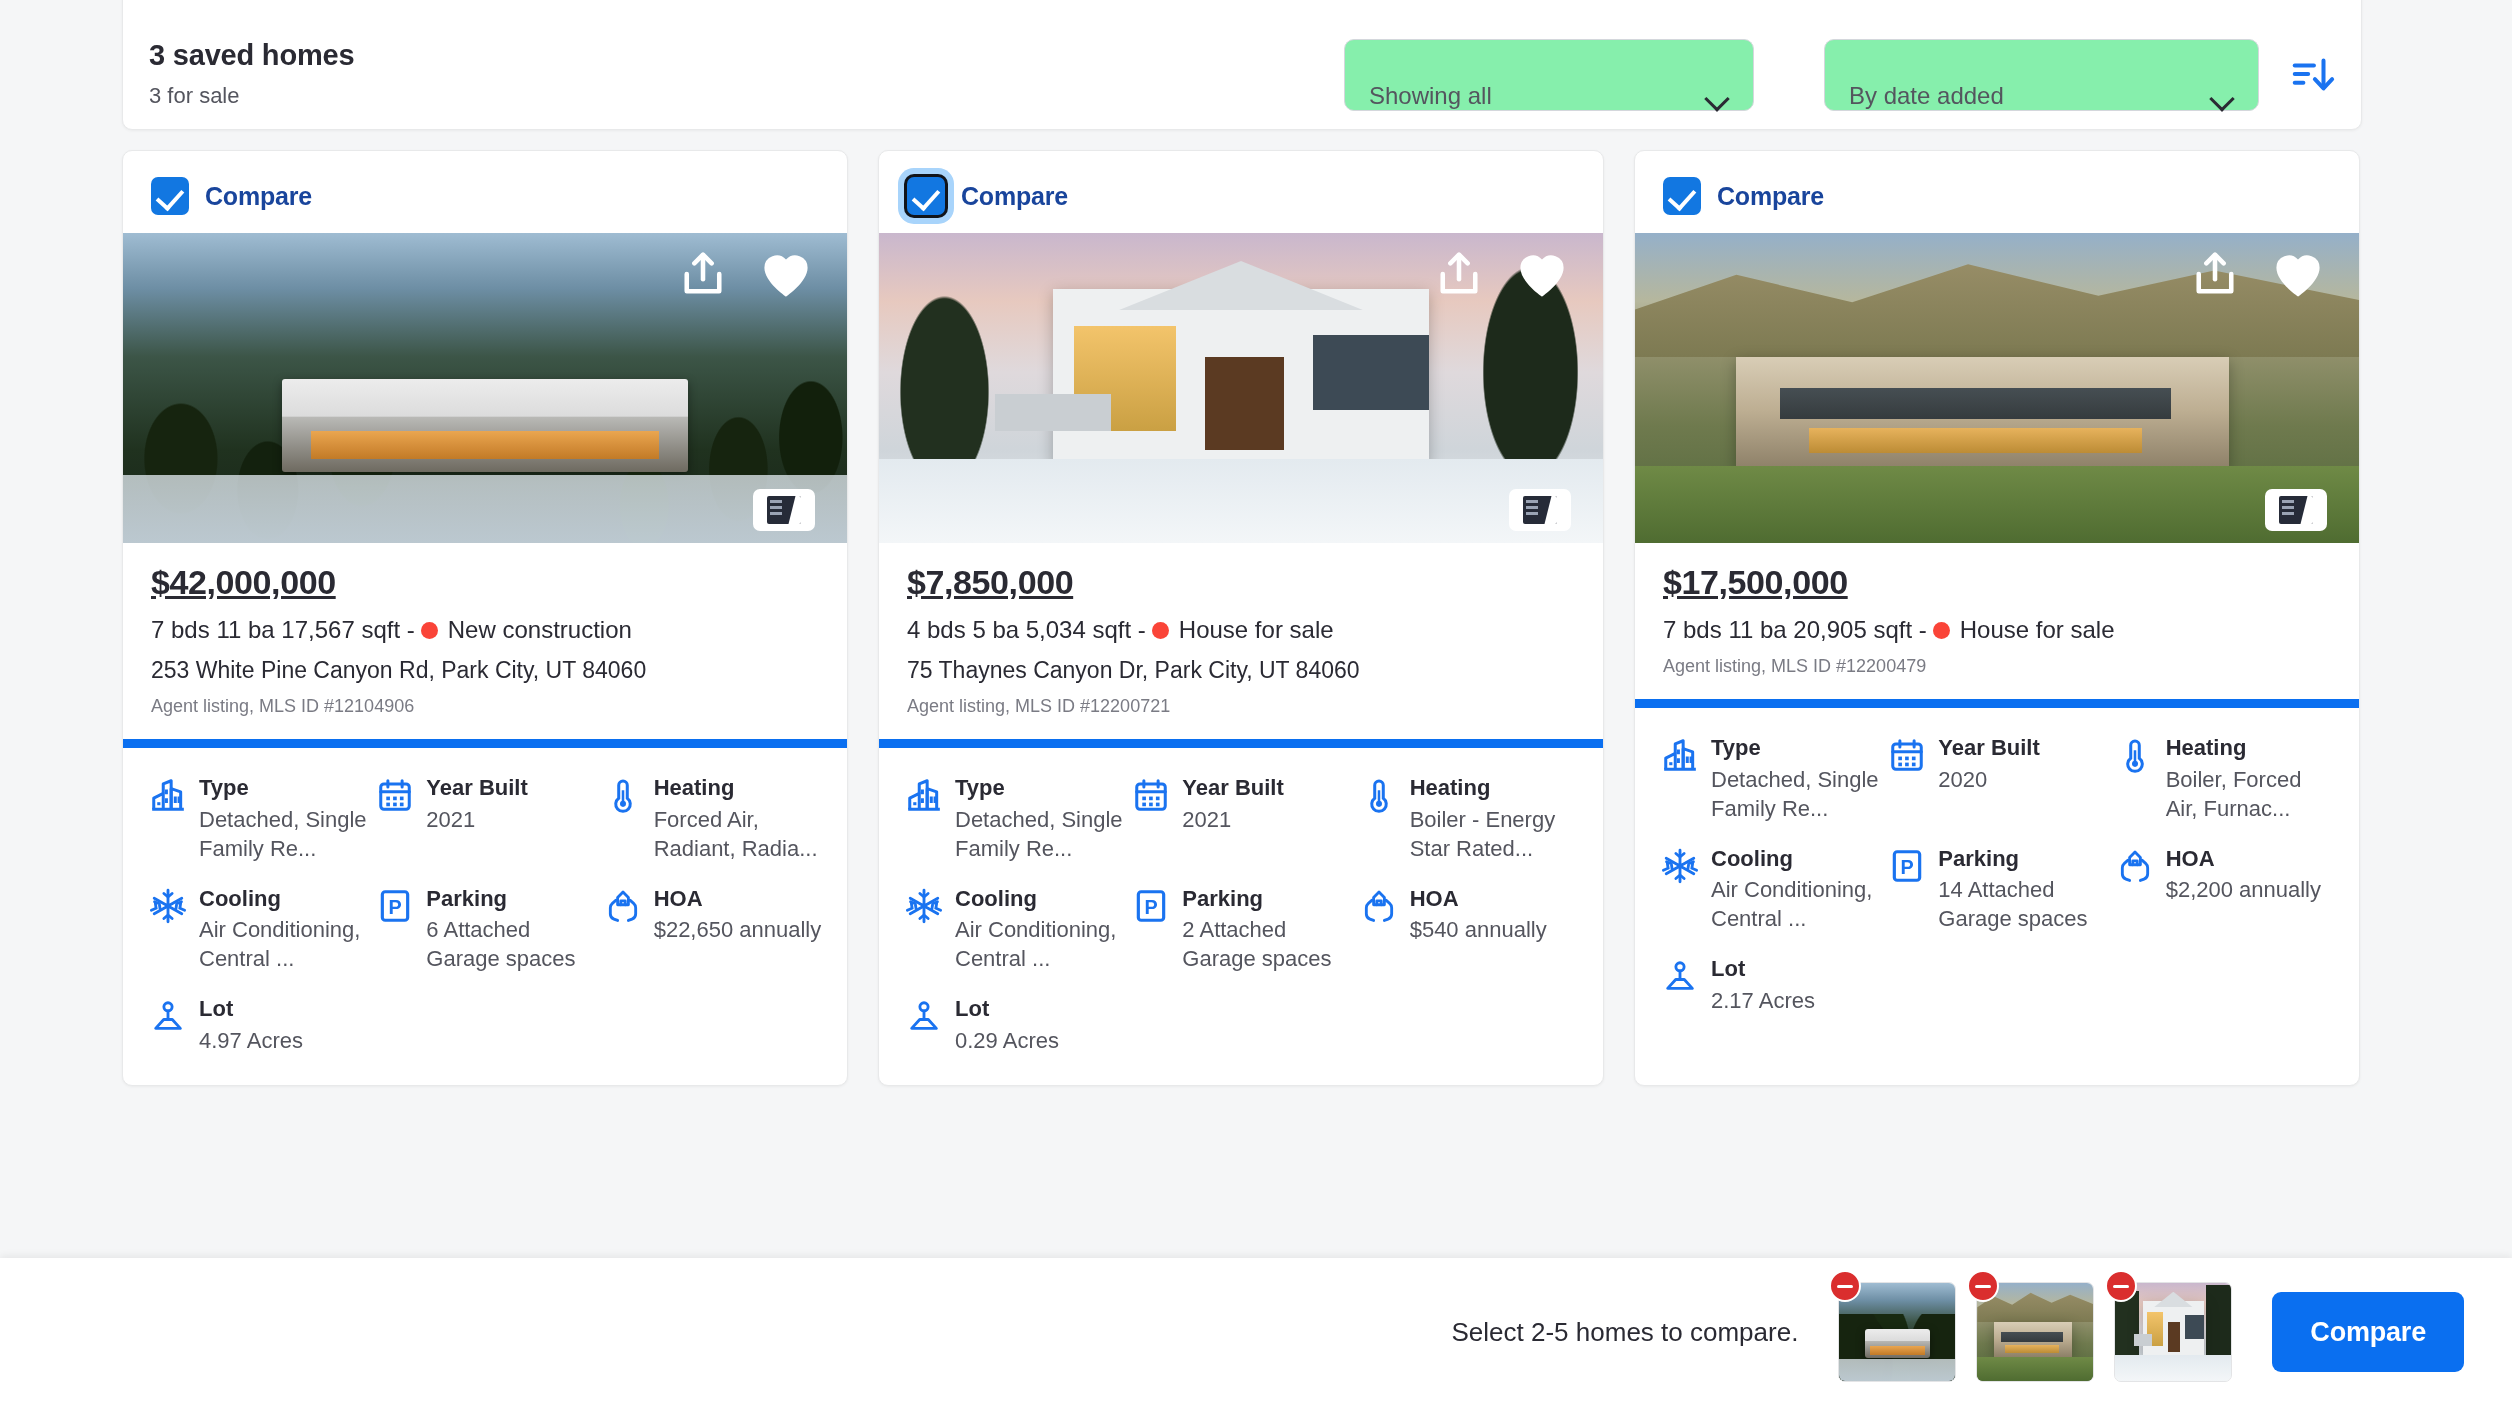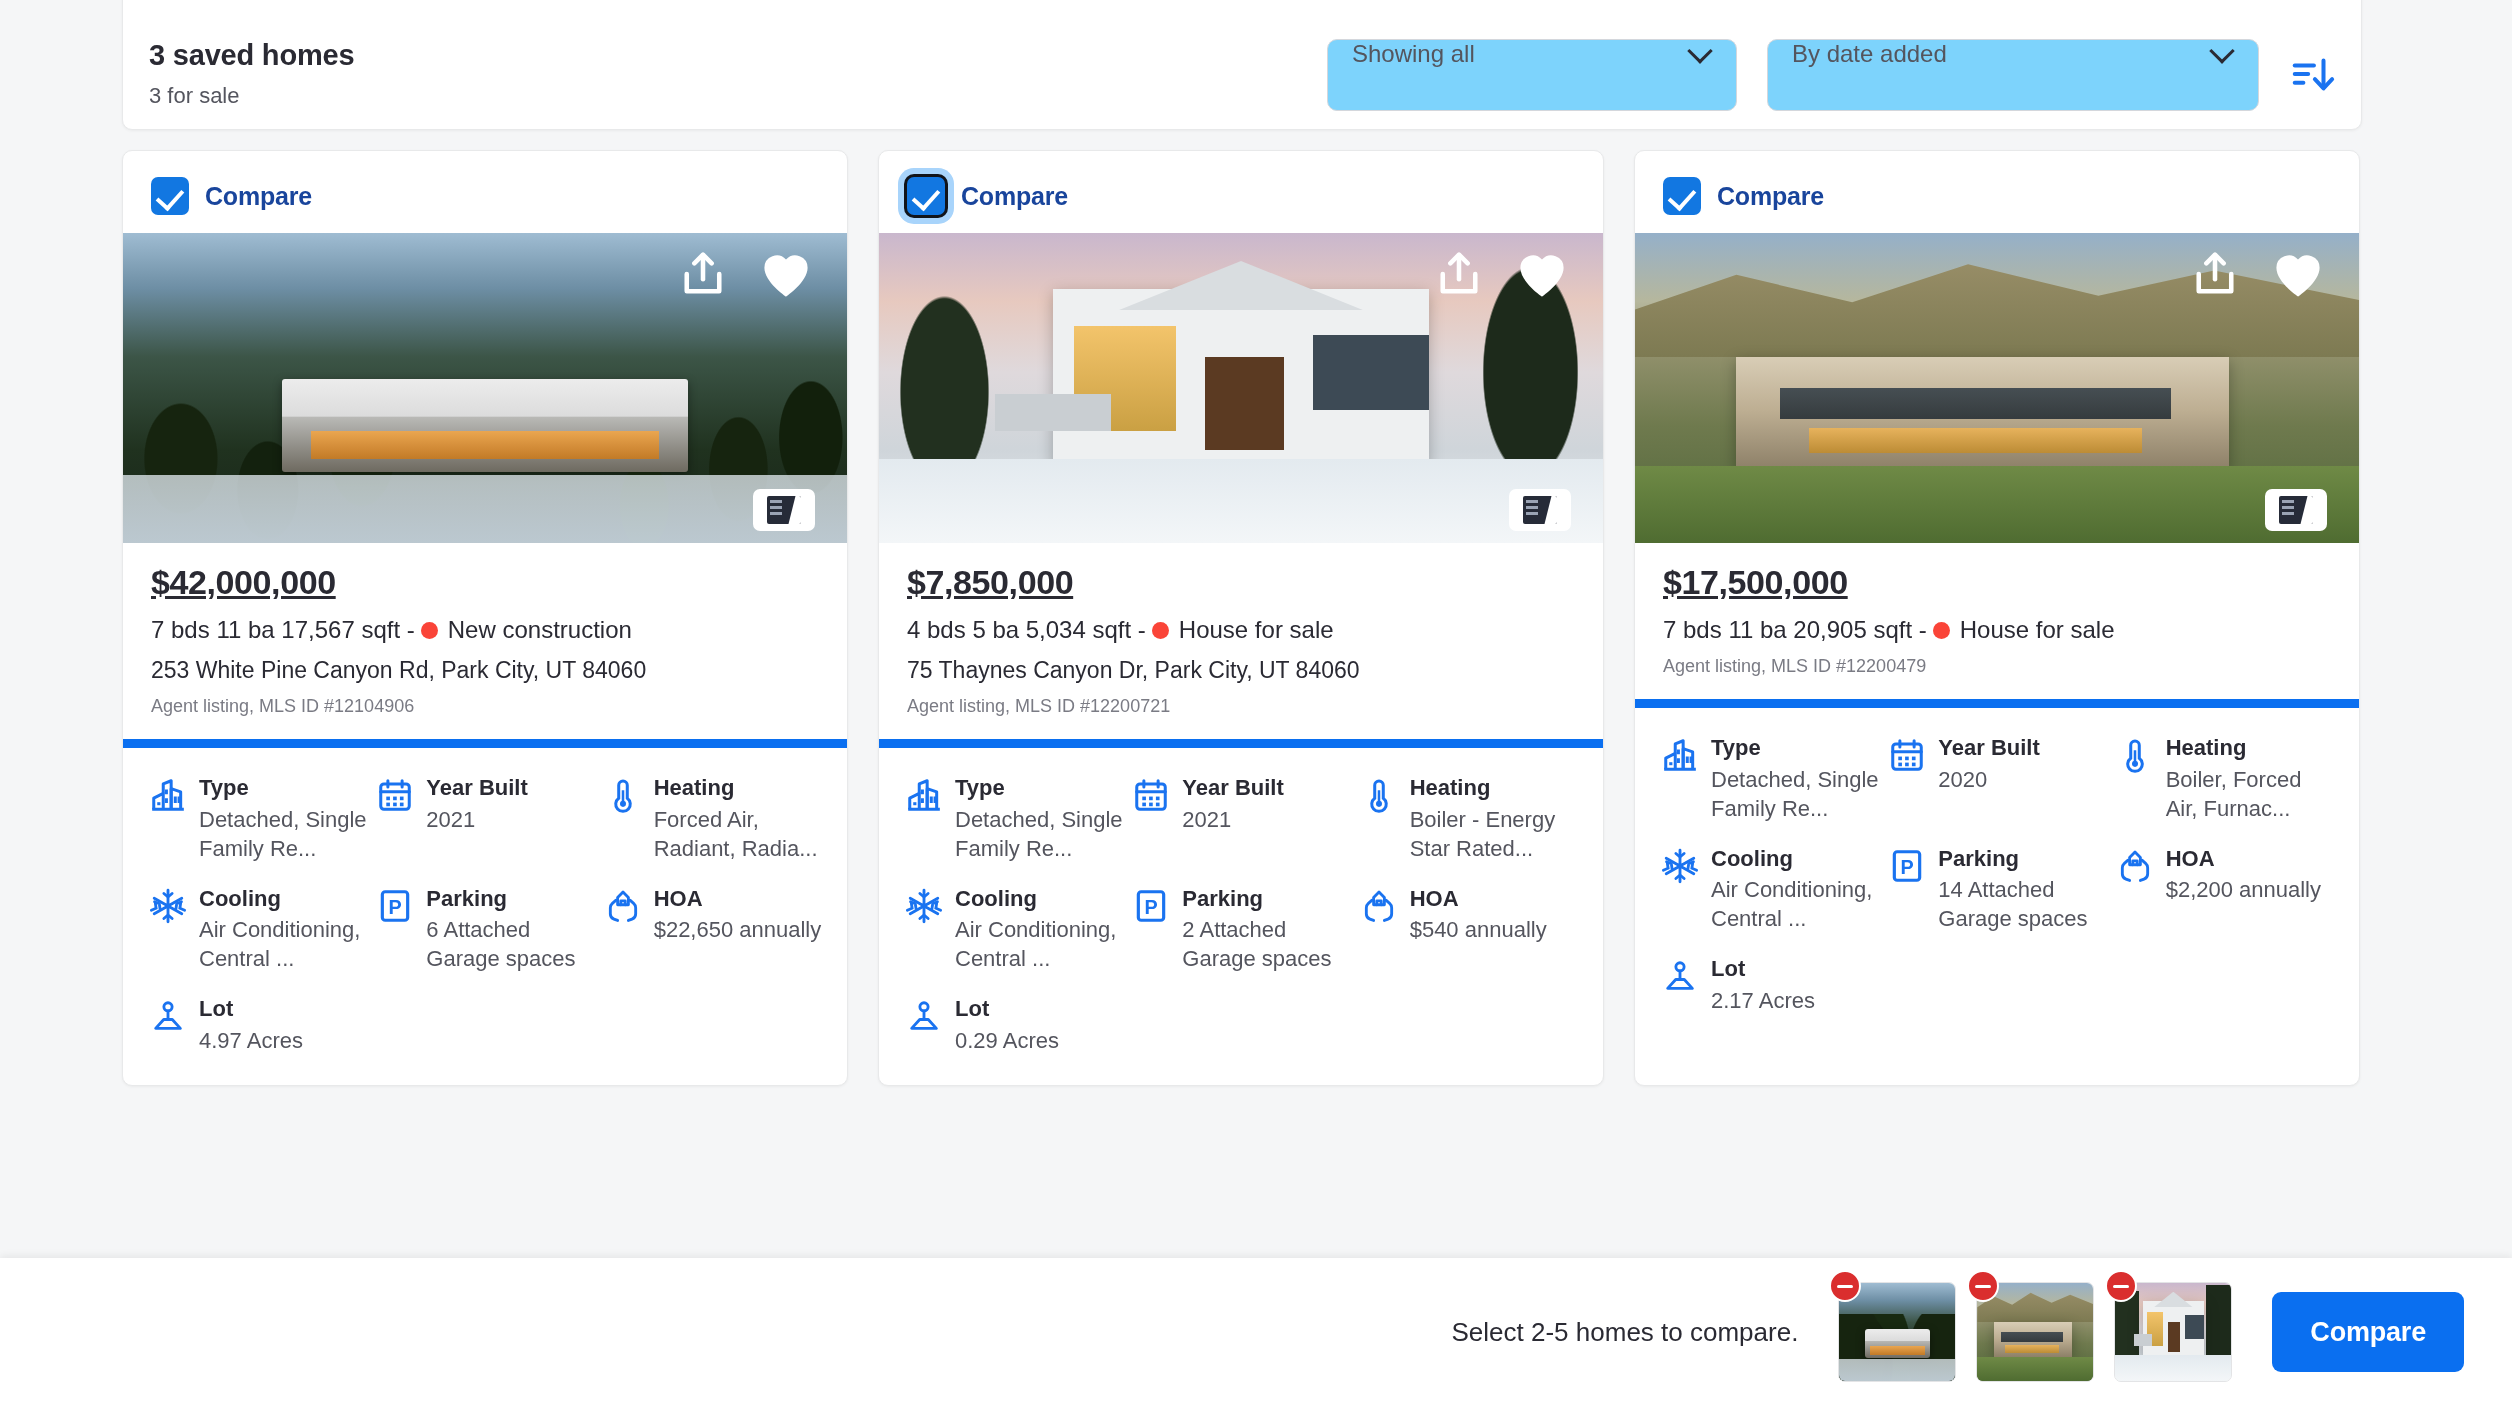--- a/index.html
+++ b/index.html
@@ -33,8 +33,8 @@
   .select-box {
     position: relative;
     height: 72px; border: 1px solid #d4d7dc; border-radius: 10px;
-    background: #7dd3fc;
-    display: flex; align-items: flex-start;
+    background: #86efac;
+    display: flex; align-items: flex-end;
     padding: 0 24px;
     cursor: pointer;
   }

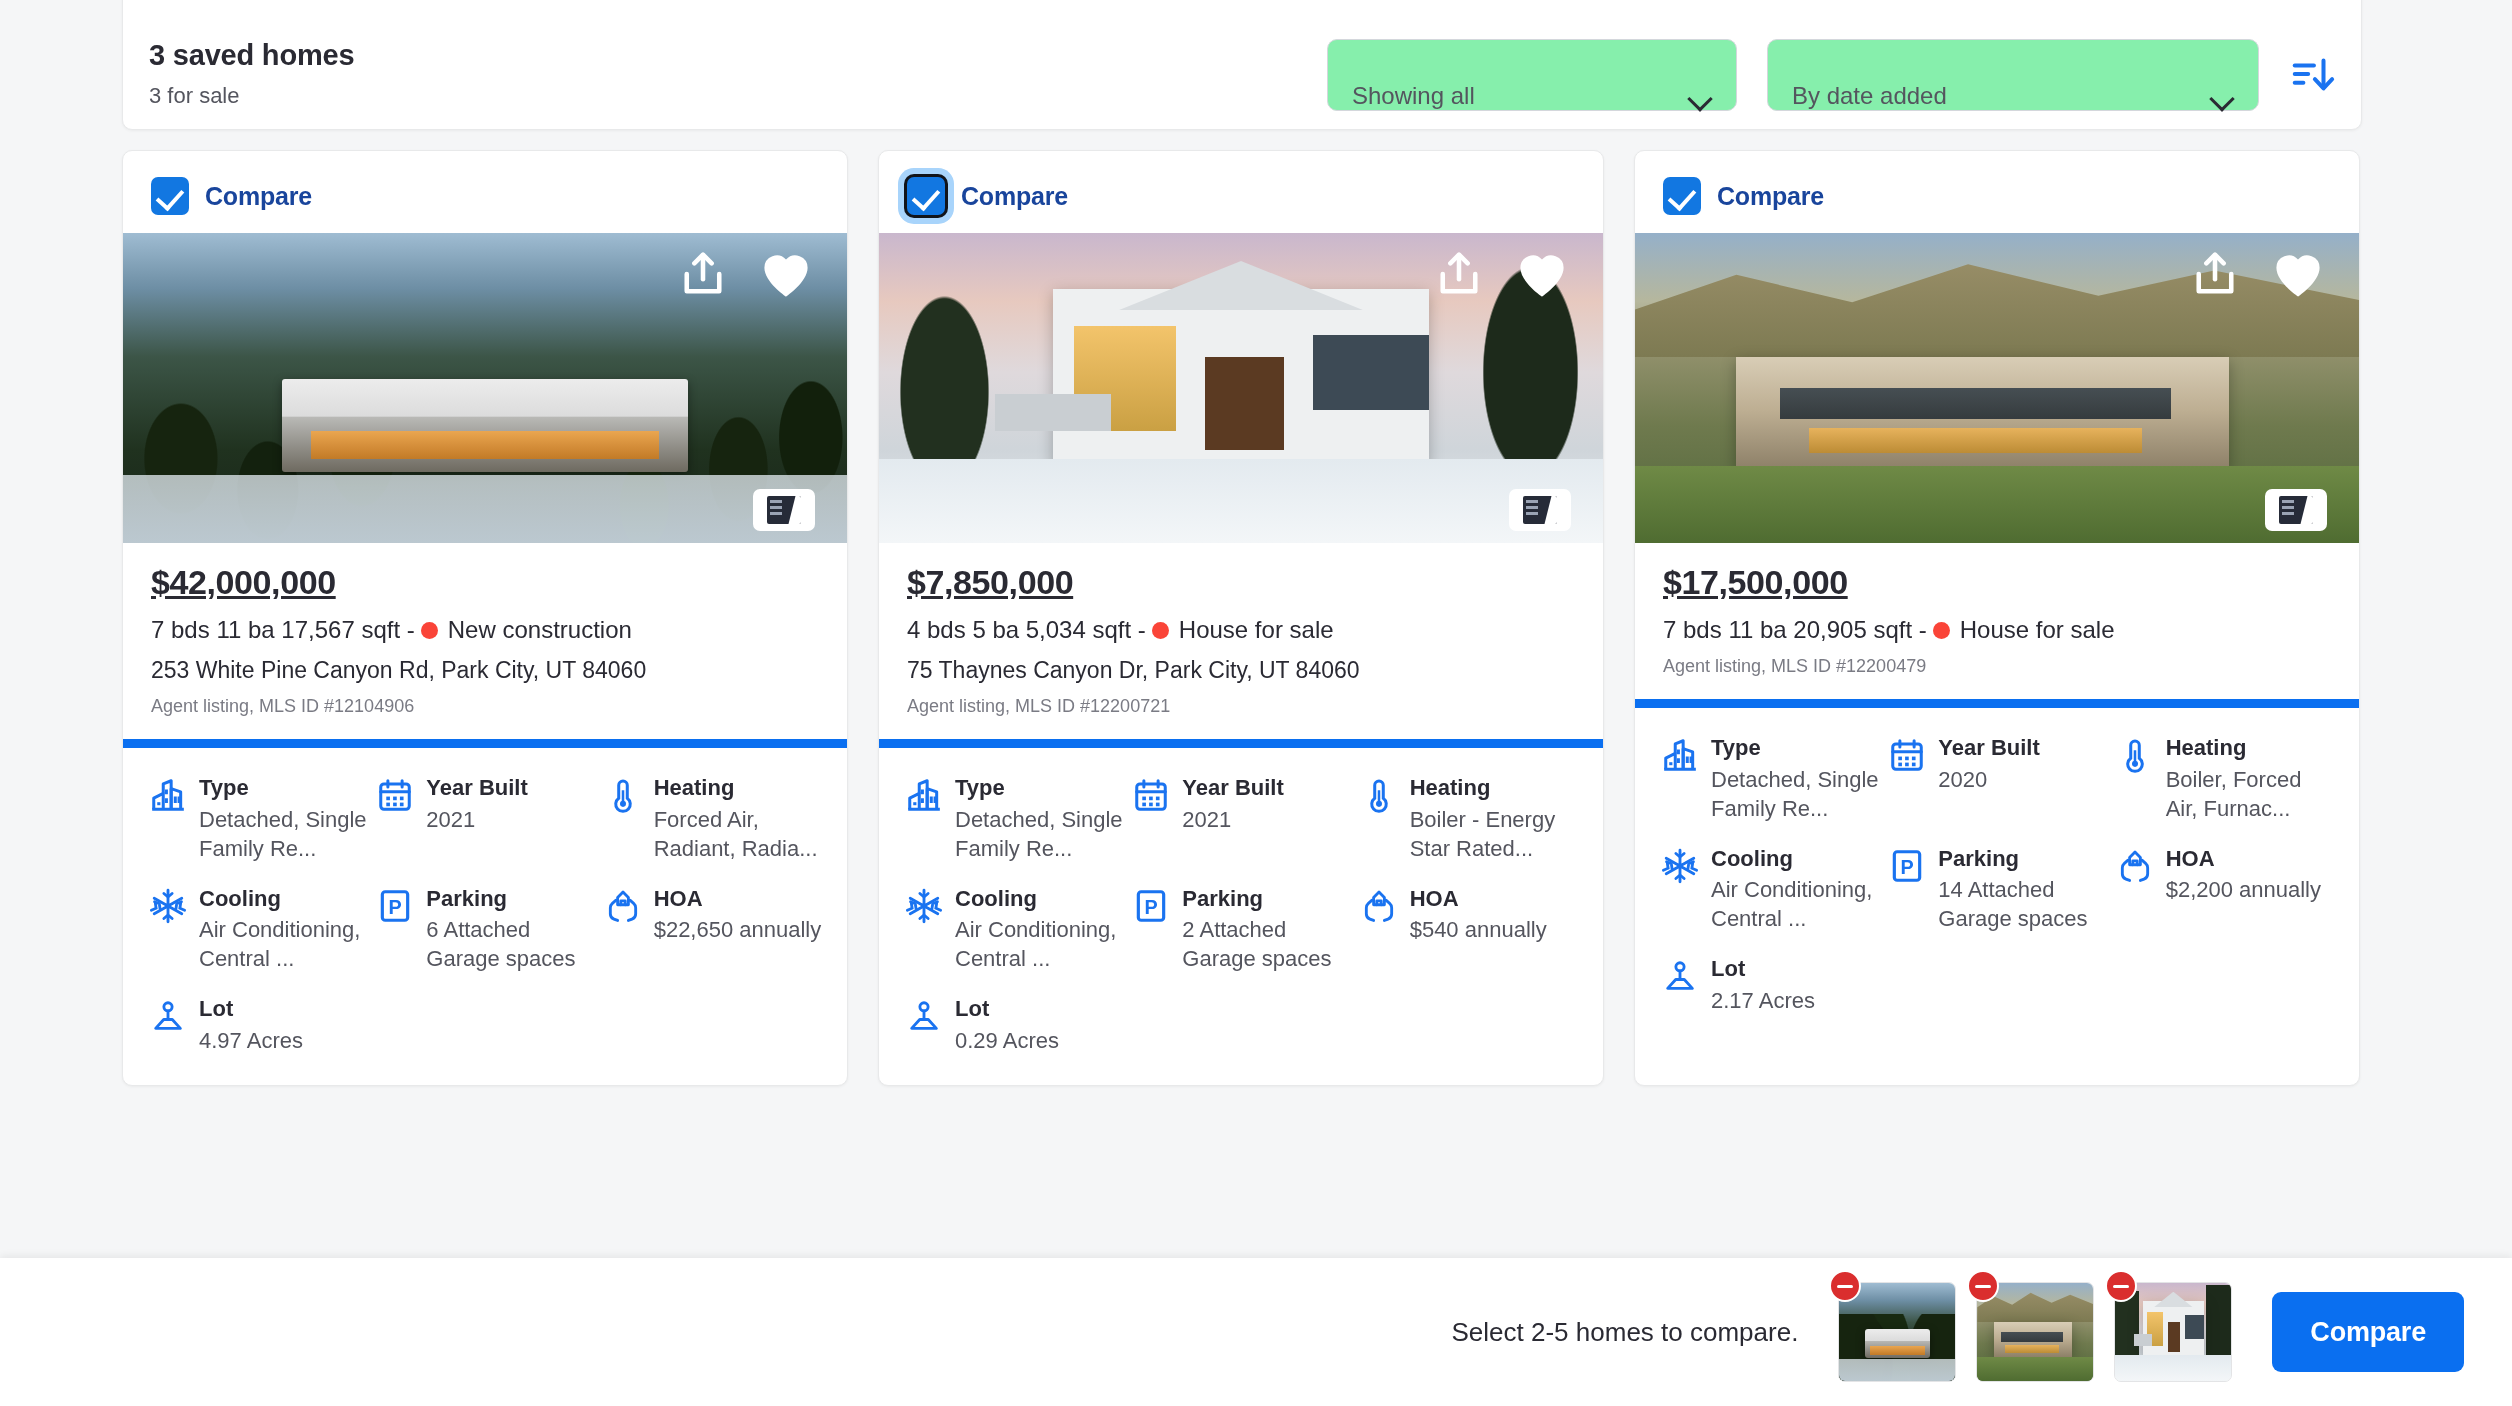--- a/index.html
+++ b/index.html
@@ -39,7 +39,7 @@
     cursor: pointer;
   }
   .select-box.w1 { width: 410px; }
-  .select-box.w2 { width: 492px; }
+  .select-box.w2 { width: 435px; margin-left: 40px; }
   .select-label { font-size: 24px; color: #54555e; flex: 1; }
   .chev { width: 22px; height: 22px; position: relative; margin-left: 10px; }
   .chev::before {

